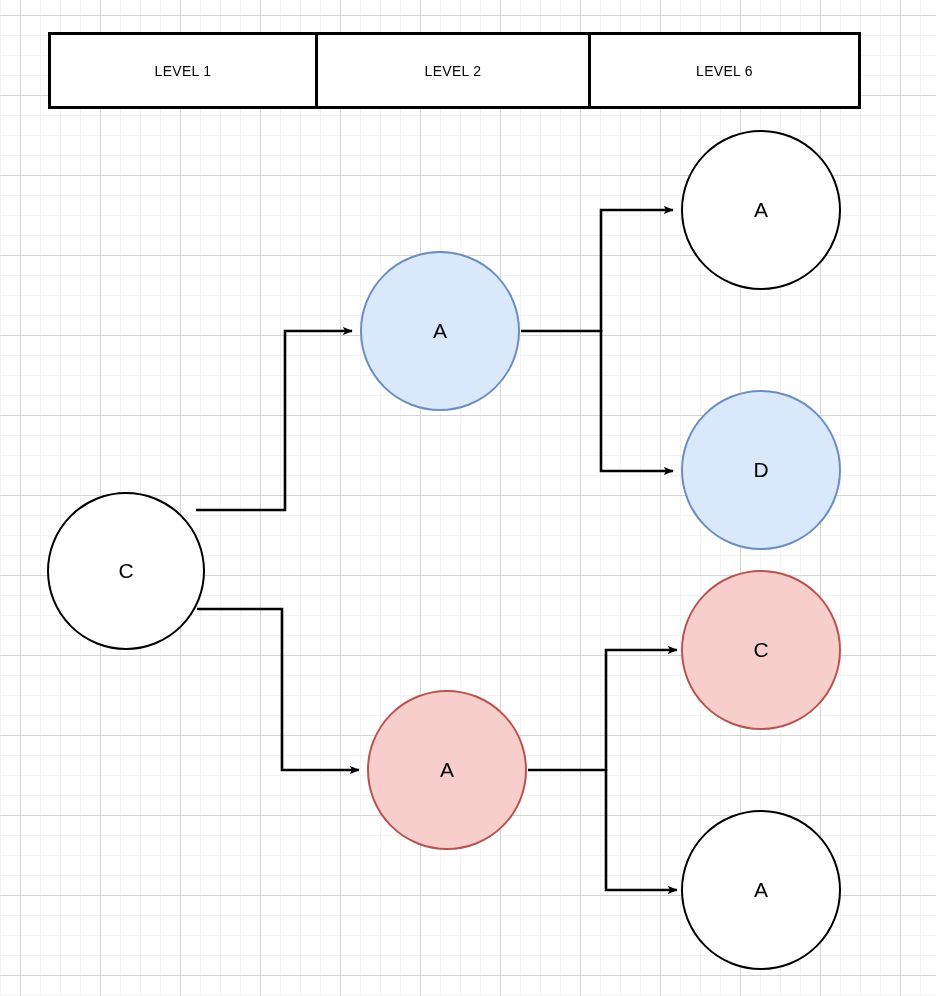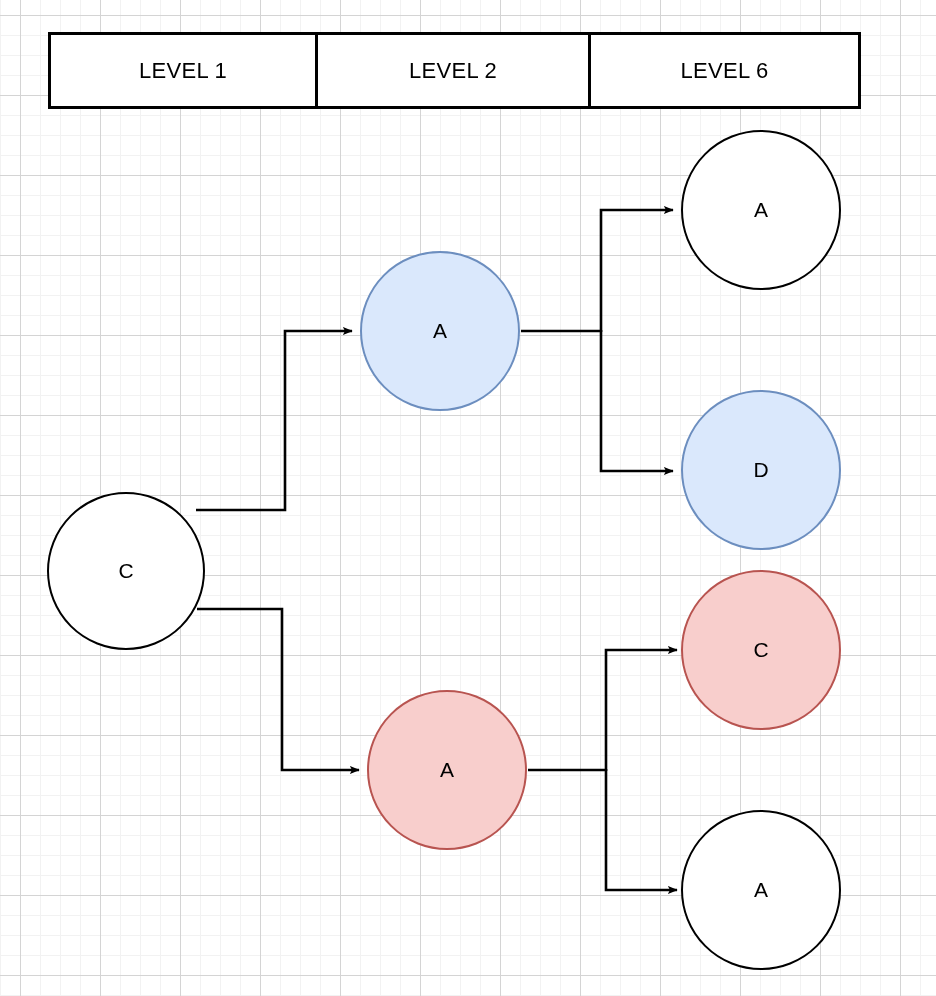--- a/index.html
+++ b/index.html
@@ -40,7 +40,7 @@
   }
   .hdr-label {
     font-family: "Liberation Sans", sans-serif;
-    font-size: 22px;
+    font-size: 14px;
     color: #000000;
     letter-spacing: 0.3px;
     white-space: nowrap;

